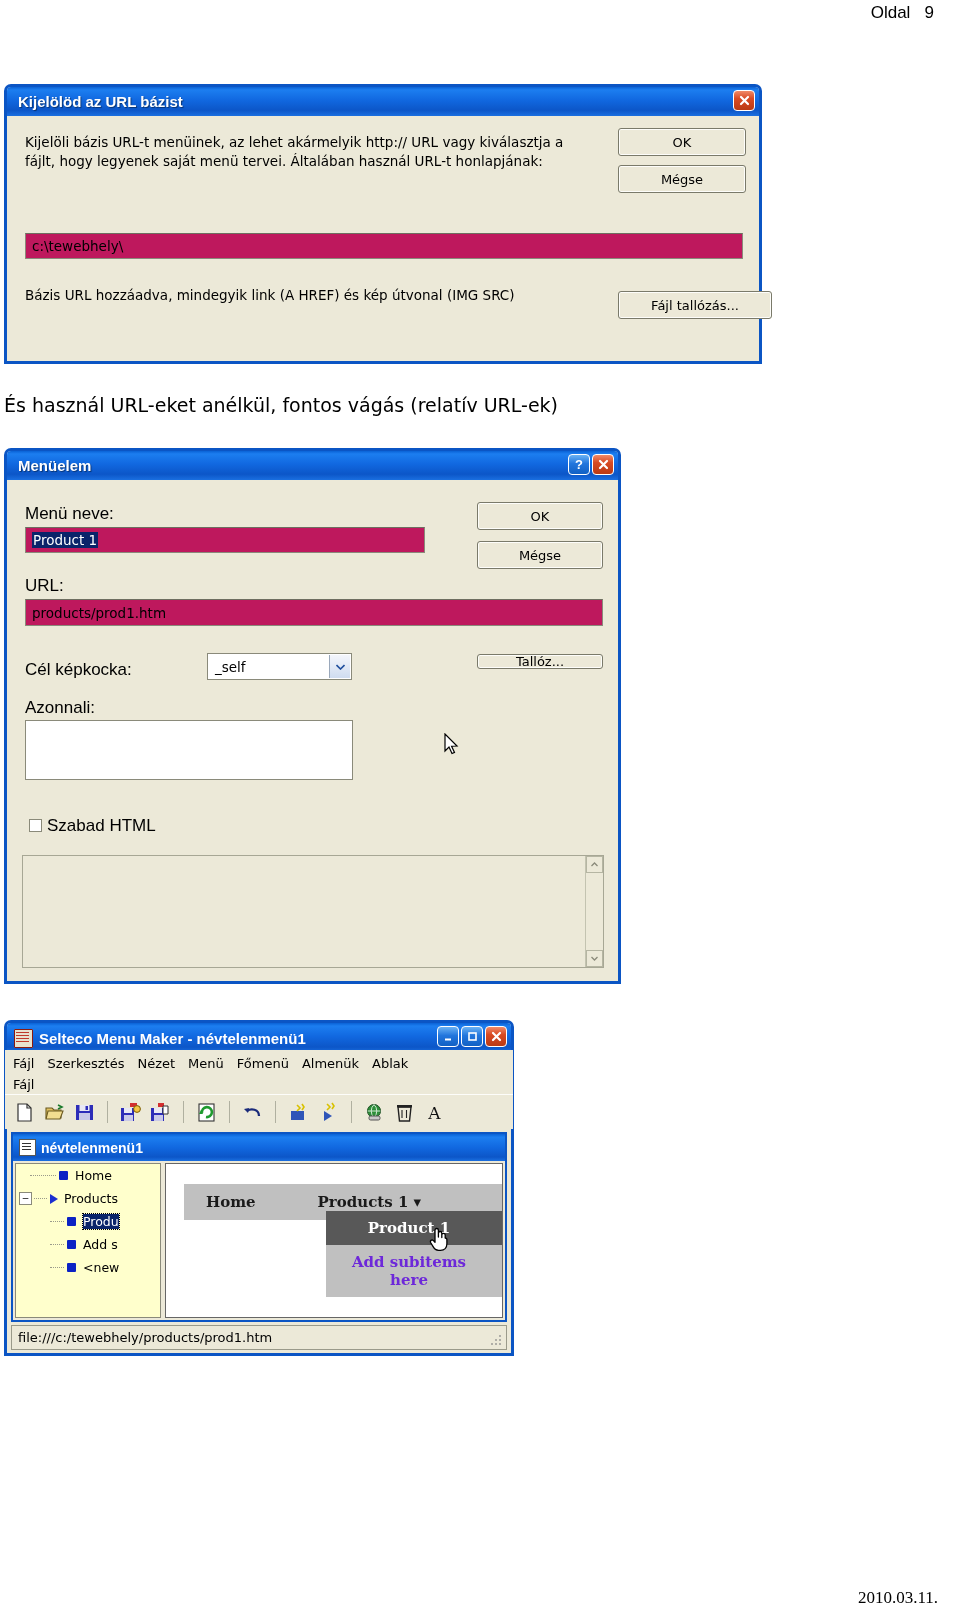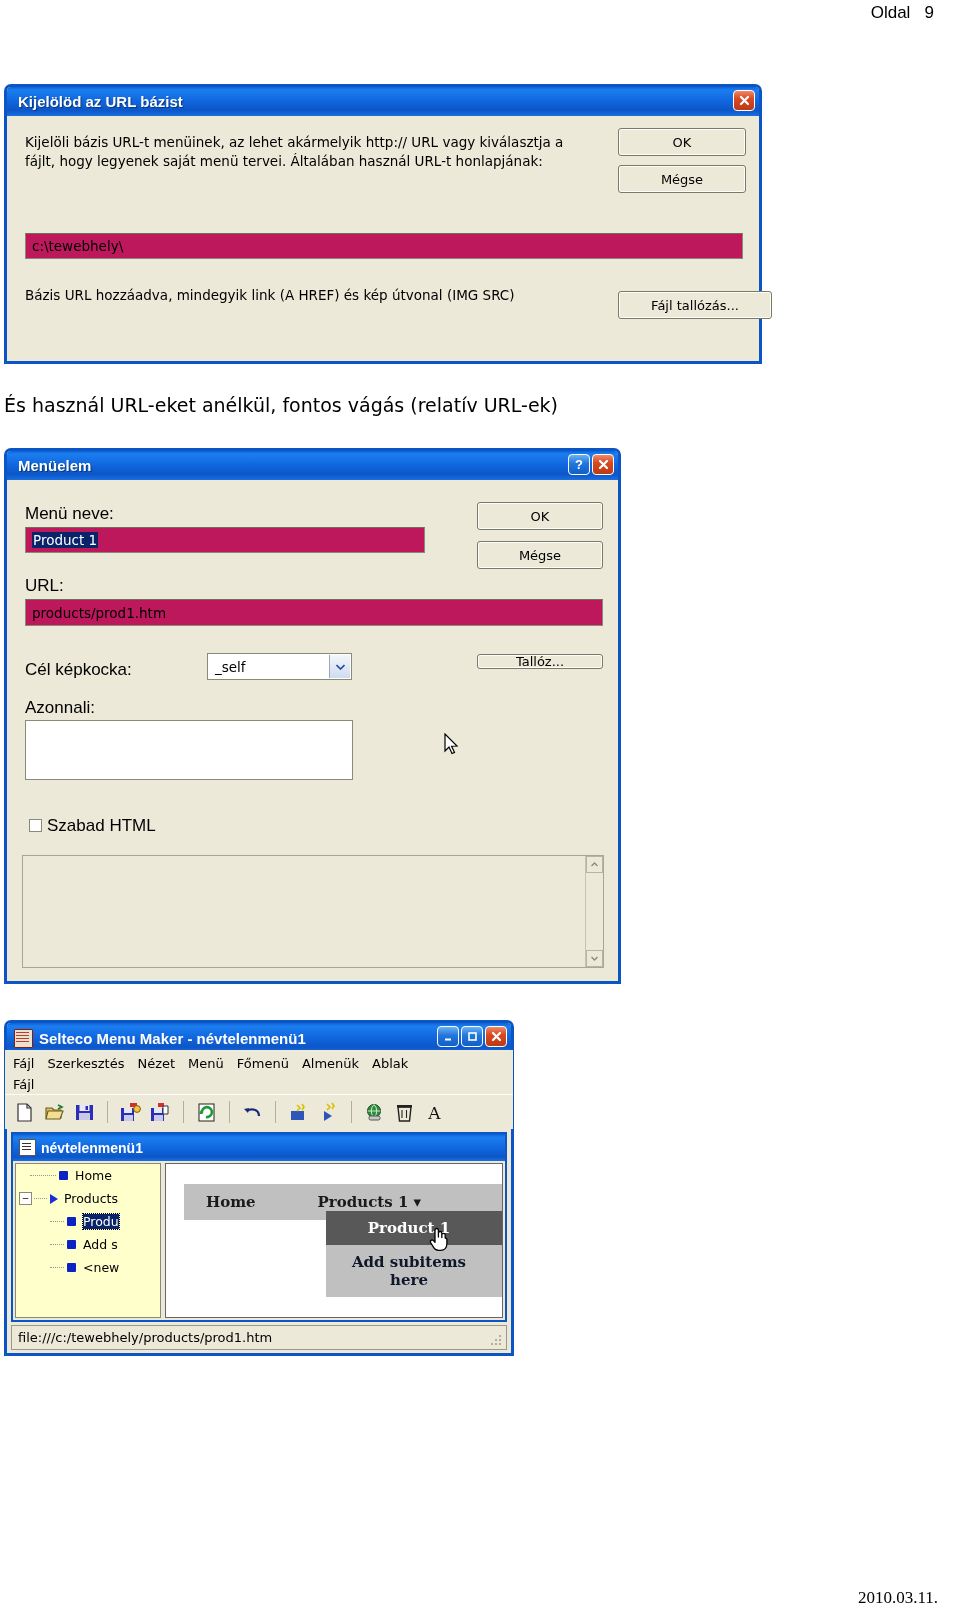--- a/index.html
+++ b/index.html
@@ -186,7 +186,7 @@
     position:absolute;left:160px;top:47px;right:0;background:#c0c0c0;
     font-family:"DejaVu Serif", serif;font-weight:bold;font-size:15px;
   }
-  .pvdrop .pvrow{padding:8px 10px 8px 0;text-align:center;color:#0f172a;white-space:nowrap;}
+  .pvdrop .pvrow{padding:8px 10px 8px 0;text-align:center;color:#6d28d9;white-space:nowrap;}
   .pvdrop .pvrow.hl{background:#585858;color:#fff;}
   .statusbar{
     position:absolute;left:7px;right:7px;bottom:6px;height:25px;background:#ece9d8;

